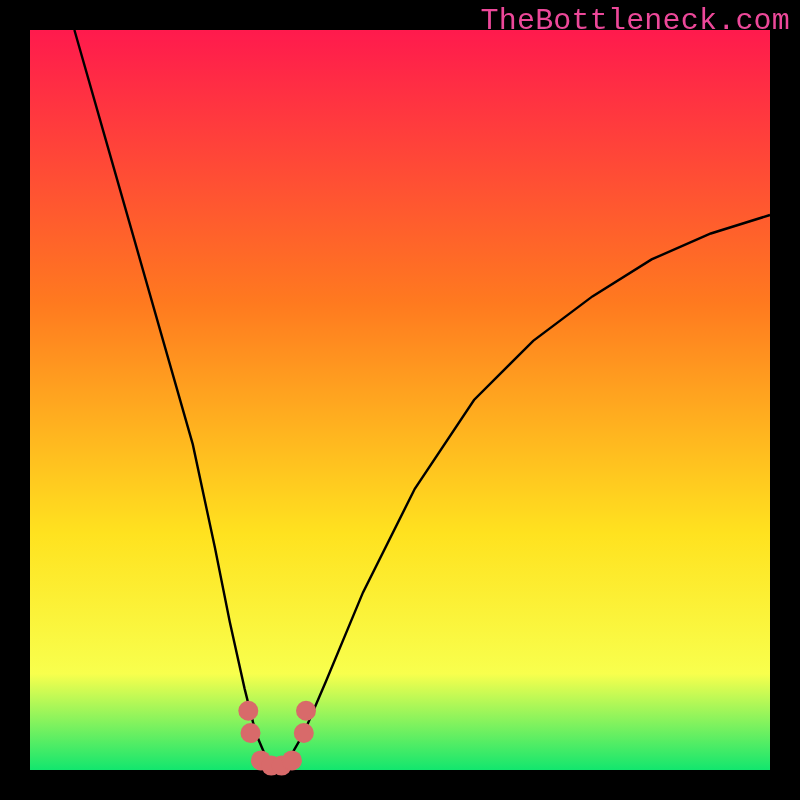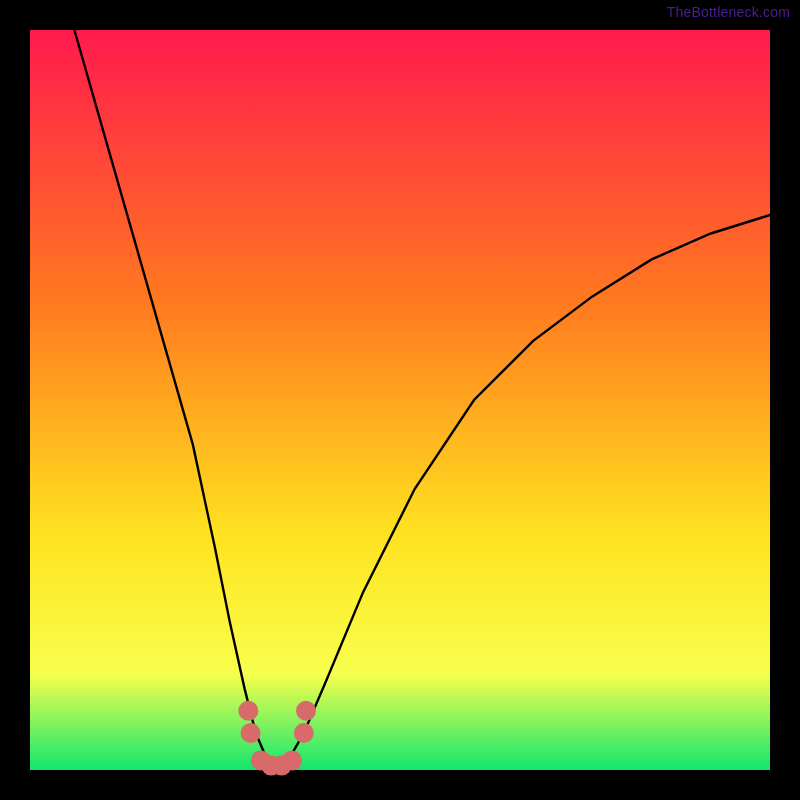--- a/index.html
+++ b/index.html
@@ -19,9 +19,9 @@
     position: absolute;
     top: 4px;
     right: 10px;
-    font-family: Liberation Sans, sans-serif;
-    font-size: 14px;
-    color: #4c1d95;
+    font-family: Liberation Mono, monospace;
+    font-size: 30px;
+    color: #ec4899;
     font-weight: 400;
     letter-spacing: 0.2px;
     z-index: 5;

